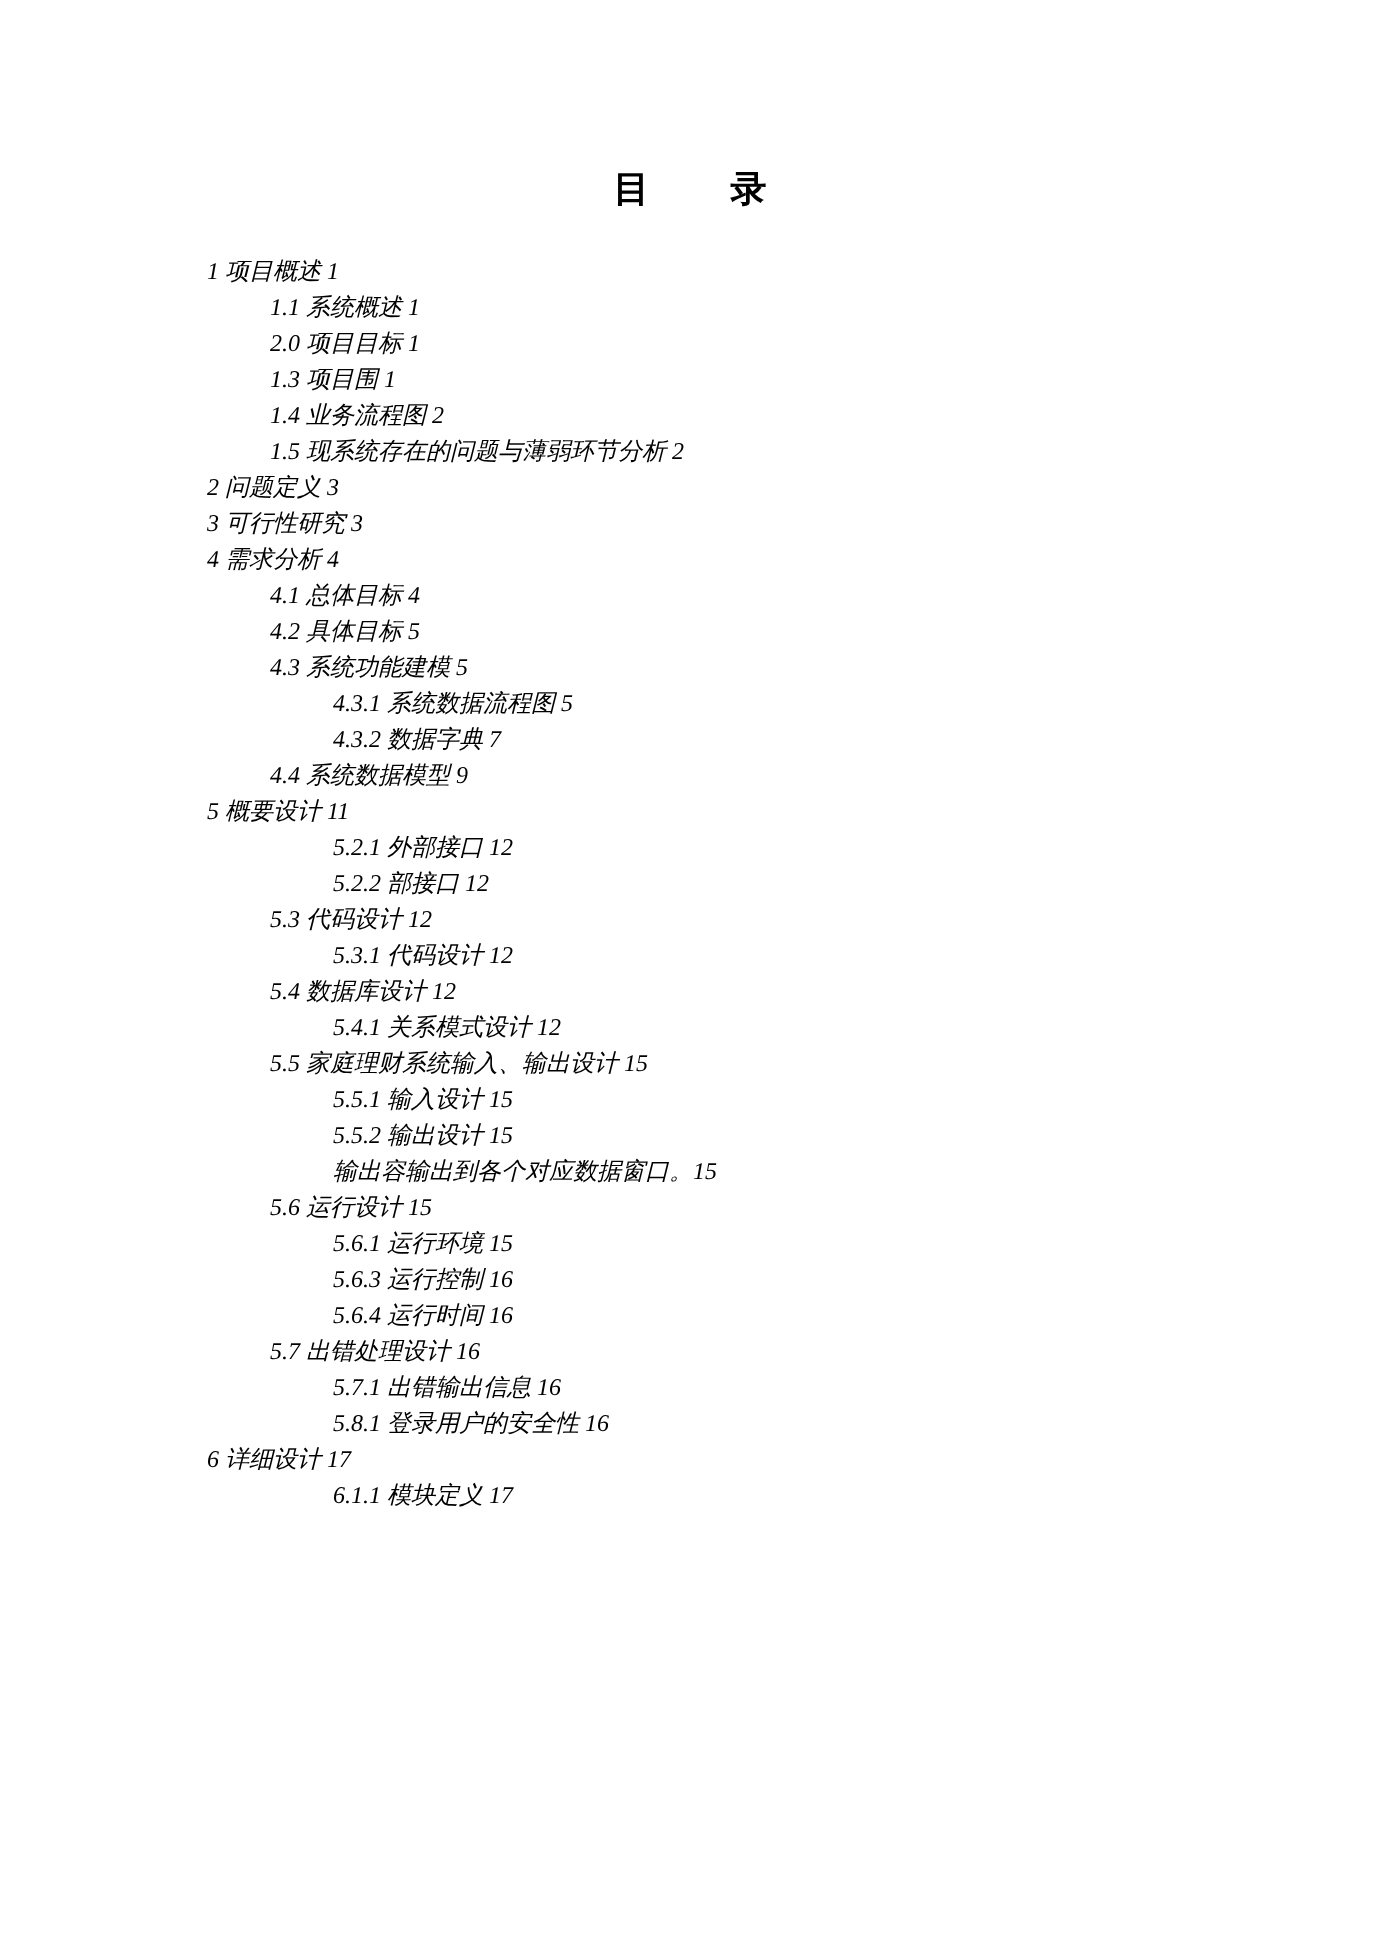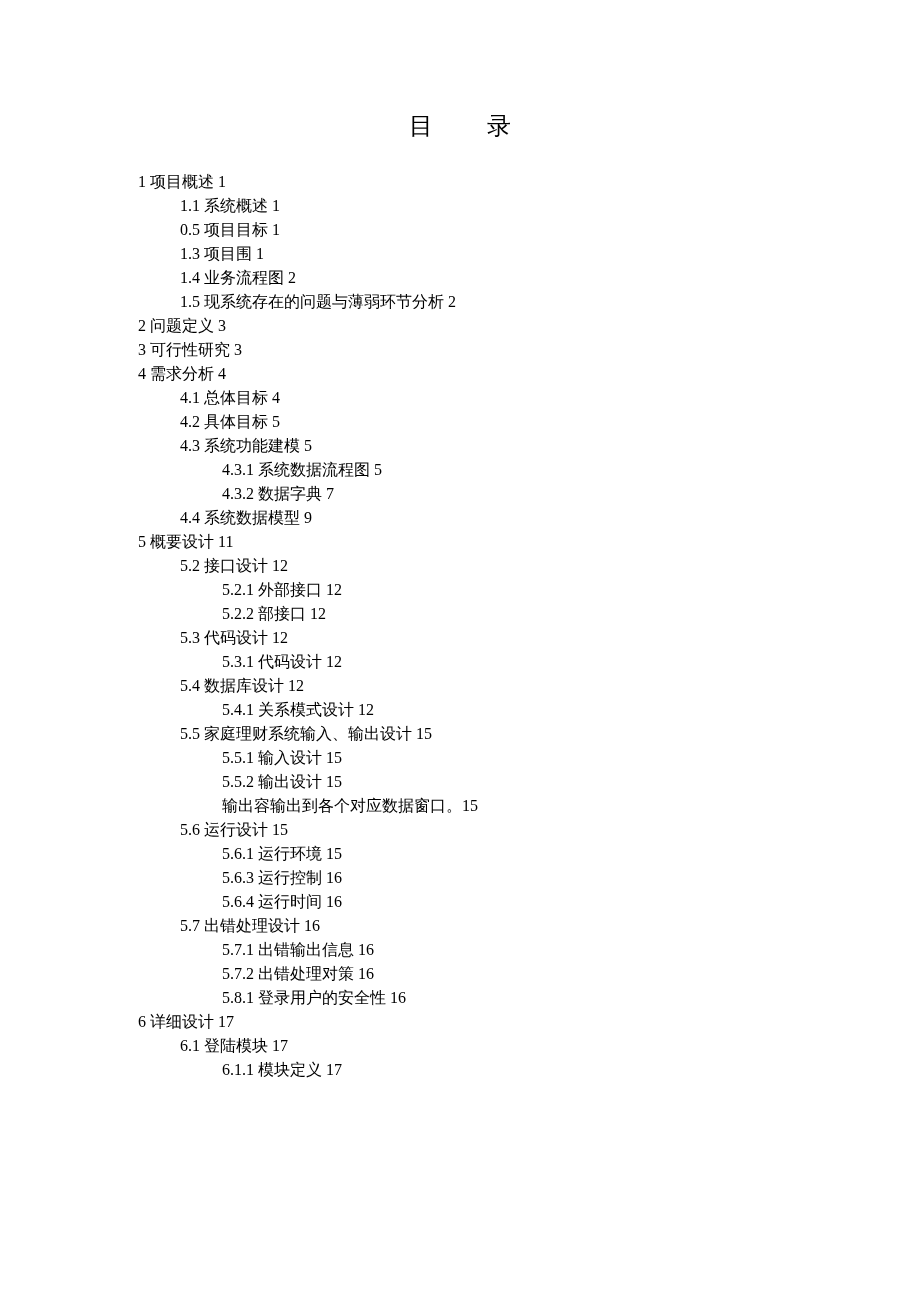--- a/index.html
+++ b/index.html
@@ -19,7 +19,7 @@
       text-align: center;
       font-size: 24px;
       letter-spacing: 24px;
-      font-weight: normal;
+      font-weight: bold;
       margin-bottom: 28px;
       padding-left: 24px;
     }

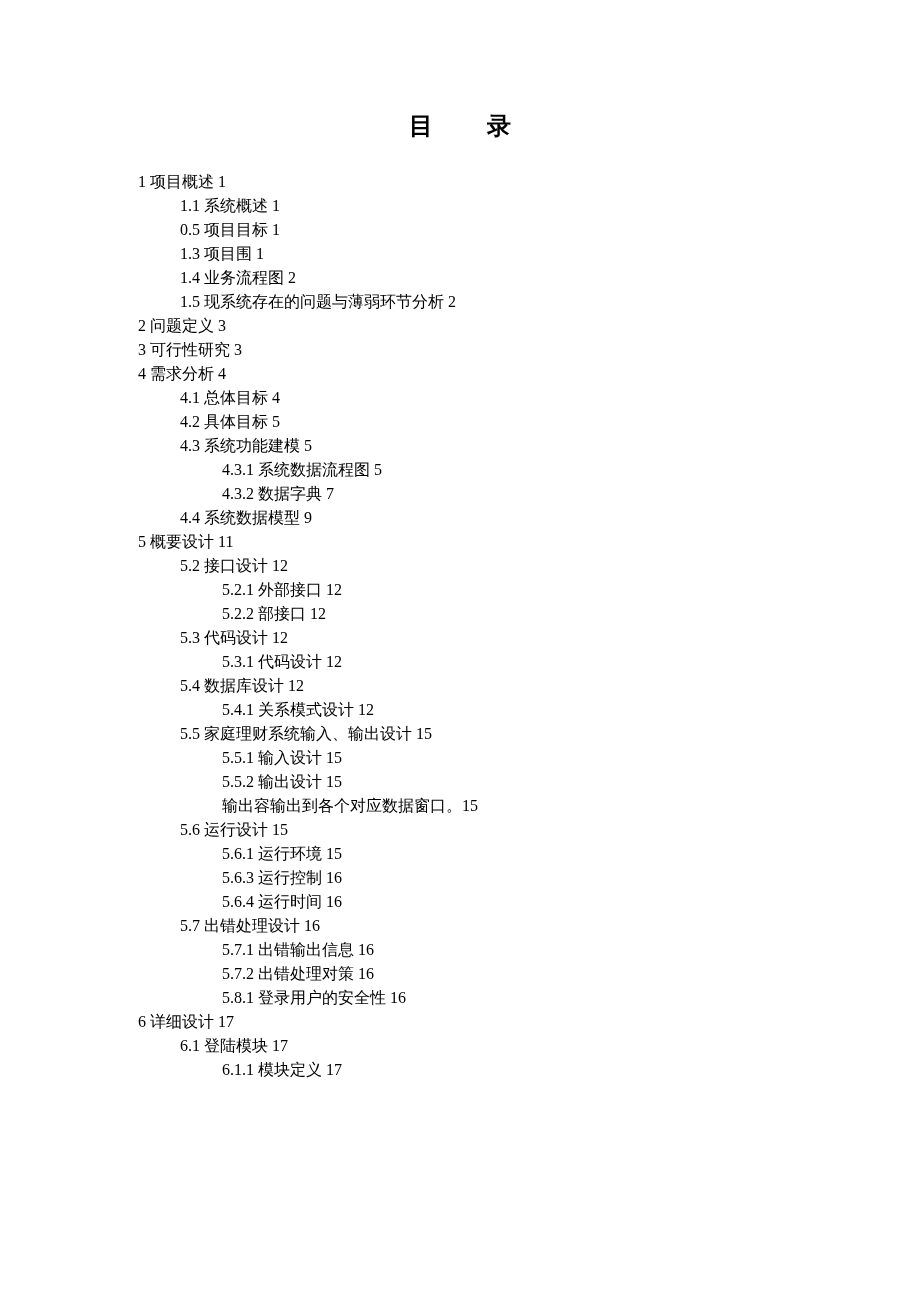--- a/index.html
+++ b/index.html
@@ -39,6 +39,7 @@
     }
     .entry {
       white-space: pre;
+      font-style: italic;
     }
   </style>
 </head>

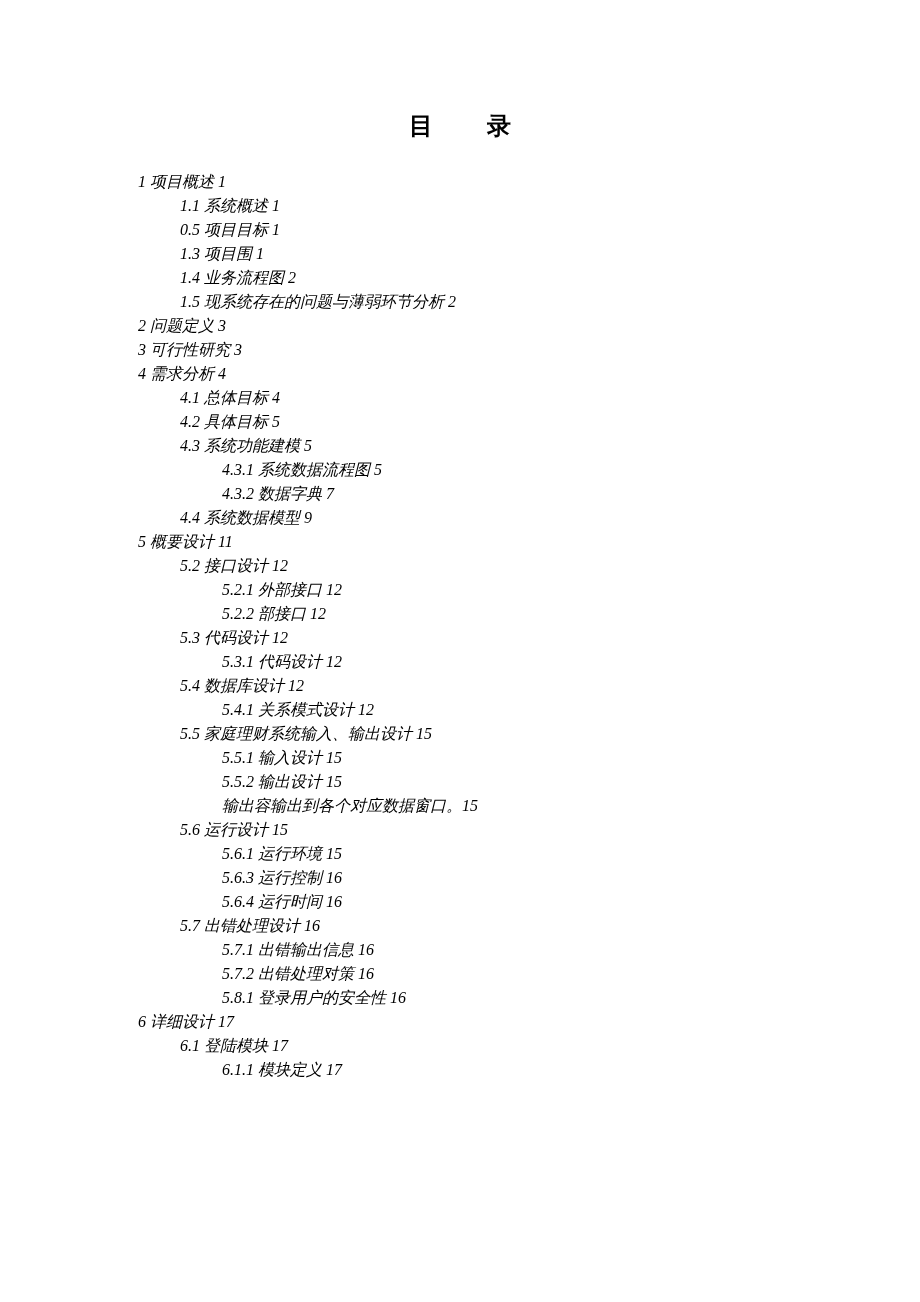--- a/index.html
+++ b/index.html
@@ -50,7 +50,7 @@
 <div class="toc" id="toc-container">
     <div class="entry lvl1">1 项目概述 1</div>
     <div class="entry lvl2">1.1 系统概述 1</div>
-    <div class="entry lvl2">0.5 项目目标 1</div>
+    <div class="entry lvl2">2.0 项目目标 1</div>
     <div class="entry lvl2">1.3 项目围 1</div>
     <div class="entry lvl2">1.4 业务流程图 2</div>
     <div class="entry lvl2">1.5 现系统存在的问题与薄弱环节分析 2</div>

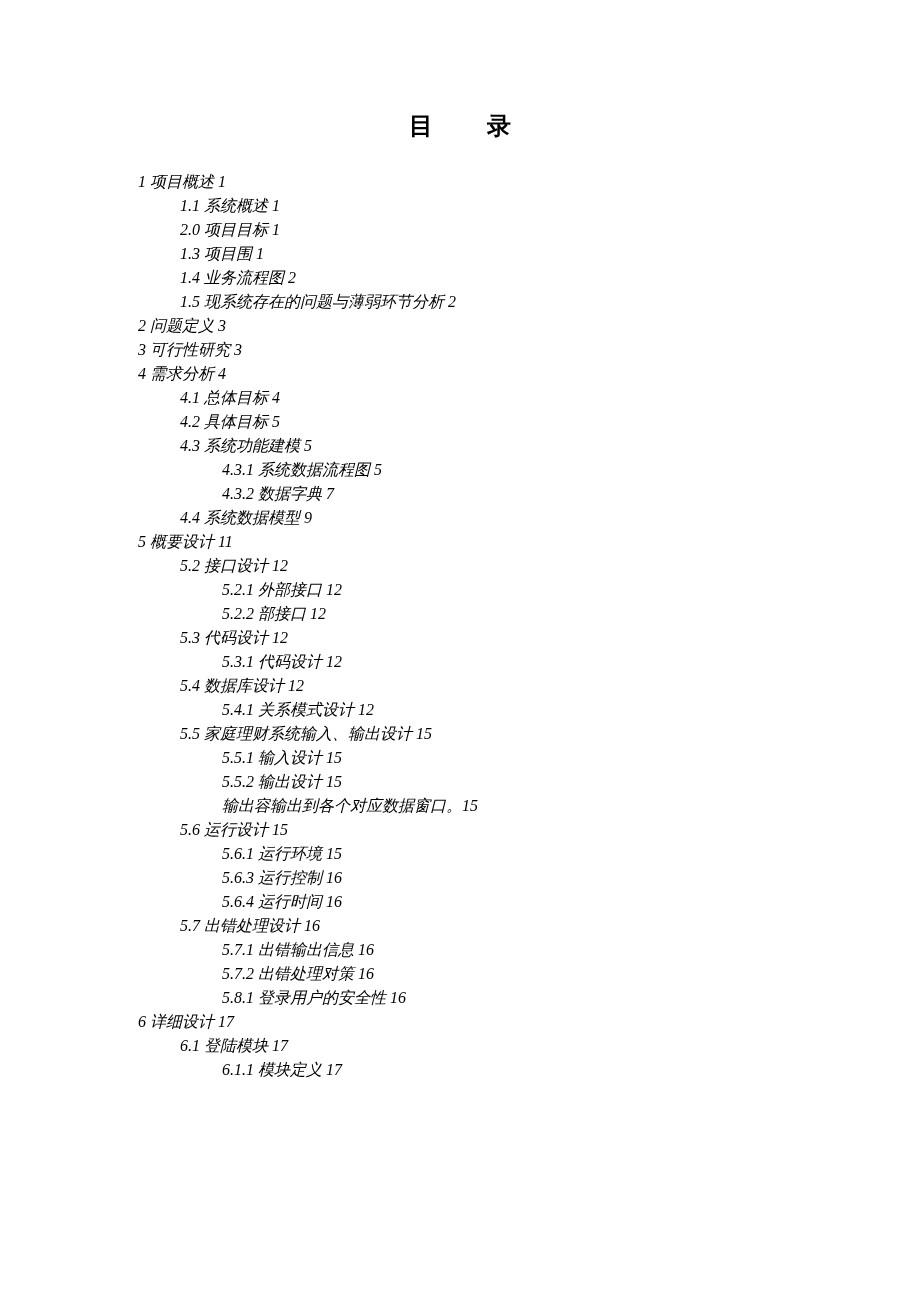--- a/index.html
+++ b/index.html
@@ -64,7 +64,6 @@
     <div class="entry lvl3">4.3.2 数据字典 7</div>
     <div class="entry lvl2">4.4 系统数据模型 9</div>
     <div class="entry lvl1">5 概要设计 11</div>
-    <div class="entry lvl2">5.2 接口设计 12</div>
     <div class="entry lvl3">5.2.1 外部接口 12</div>
     <div class="entry lvl3">5.2.2 部接口 12</div>
     <div class="entry lvl2">5.3 代码设计 12</div>

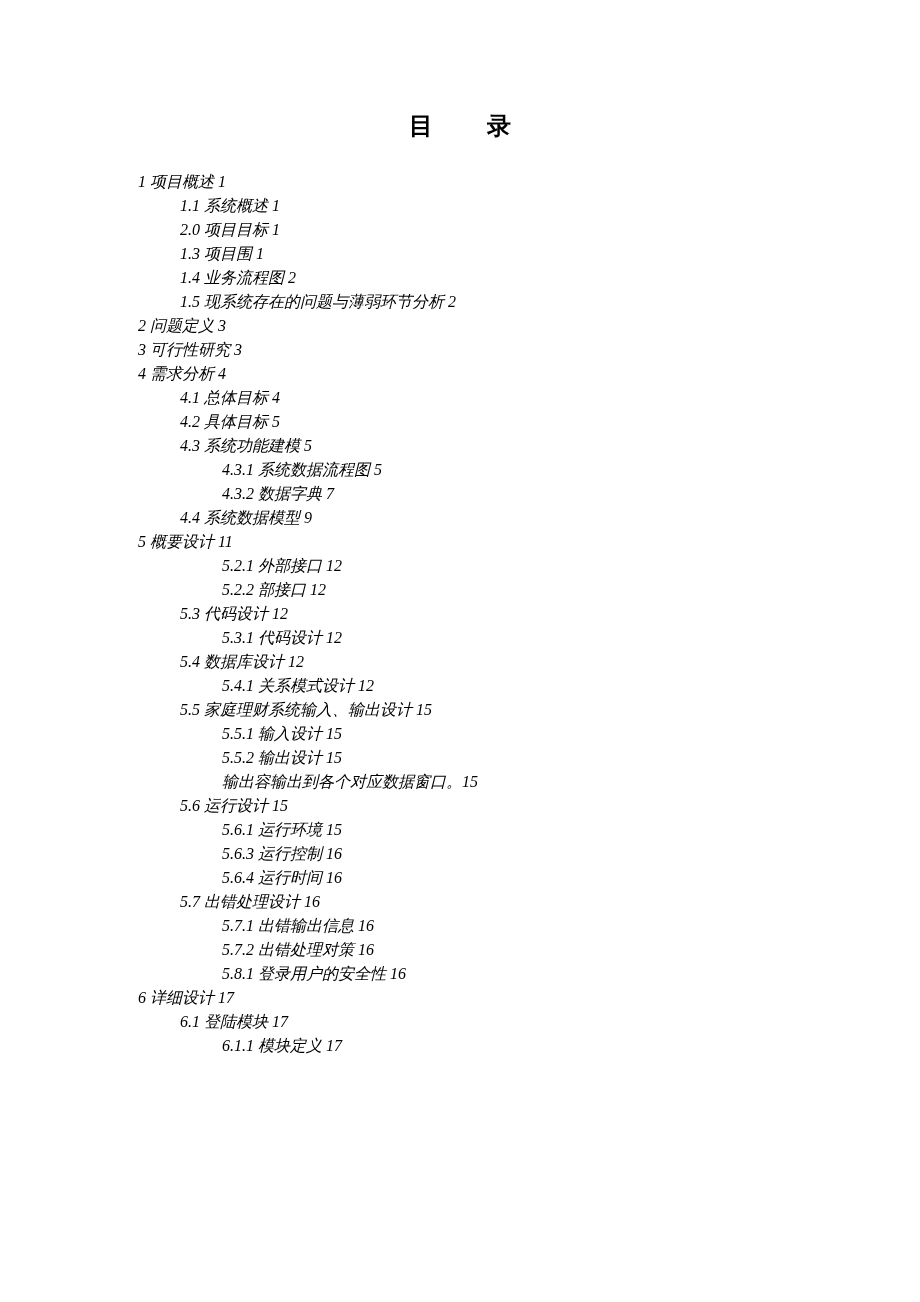--- a/index.html
+++ b/index.html
@@ -80,7 +80,6 @@
     <div class="entry lvl3">5.6.4 运行时间 16</div>
     <div class="entry lvl2">5.7 出错处理设计 16</div>
     <div class="entry lvl3">5.7.1 出错输出信息 16</div>
-    <div class="entry lvl3">5.7.2 出错处理对策 16</div>
     <div class="entry lvl3">5.8.1 登录用户的安全性 16</div>
     <div class="entry lvl1">6 详细设计 17</div>
     <div class="entry lvl2">6.1 登陆模块 17</div>

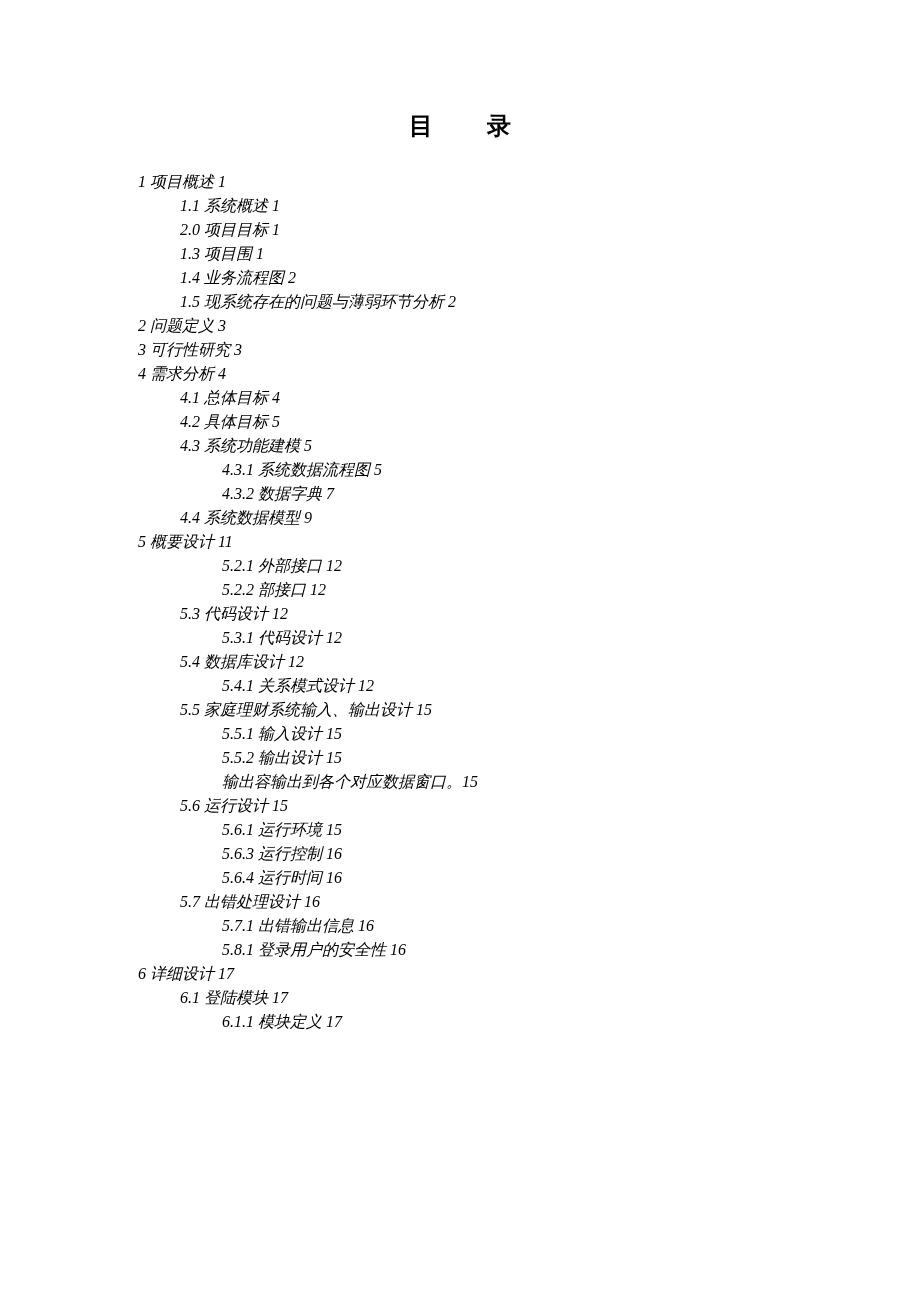--- a/index.html
+++ b/index.html
@@ -82,7 +82,6 @@
     <div class="entry lvl3">5.7.1 出错输出信息 16</div>
     <div class="entry lvl3">5.8.1 登录用户的安全性 16</div>
     <div class="entry lvl1">6 详细设计 17</div>
-    <div class="entry lvl2">6.1 登陆模块 17</div>
     <div class="entry lvl3">6.1.1 模块定义 17</div>
   </div>
 

